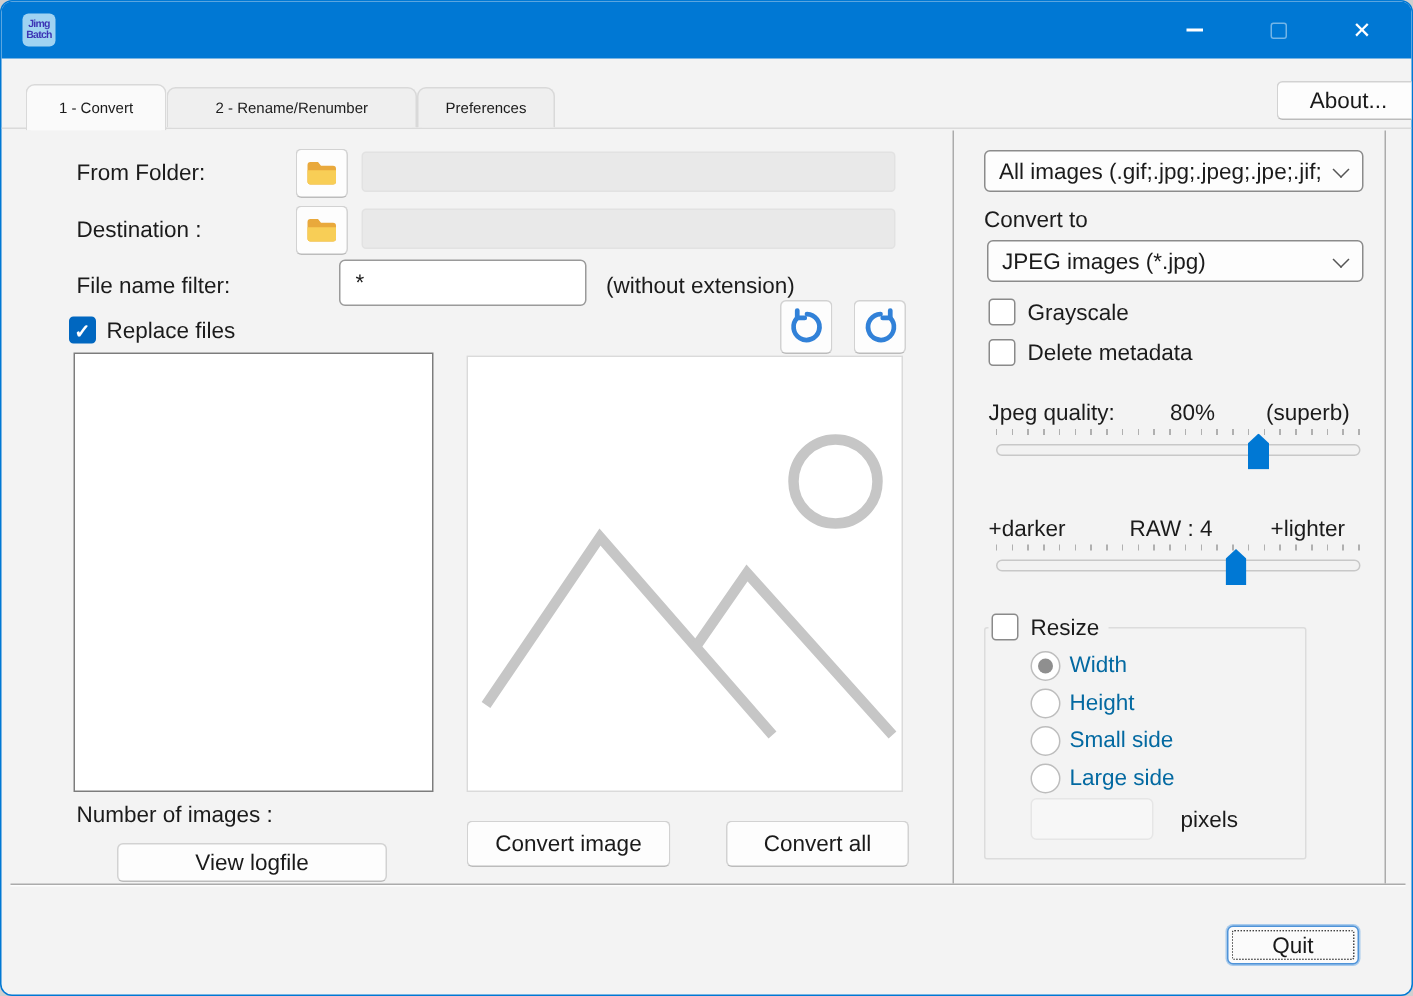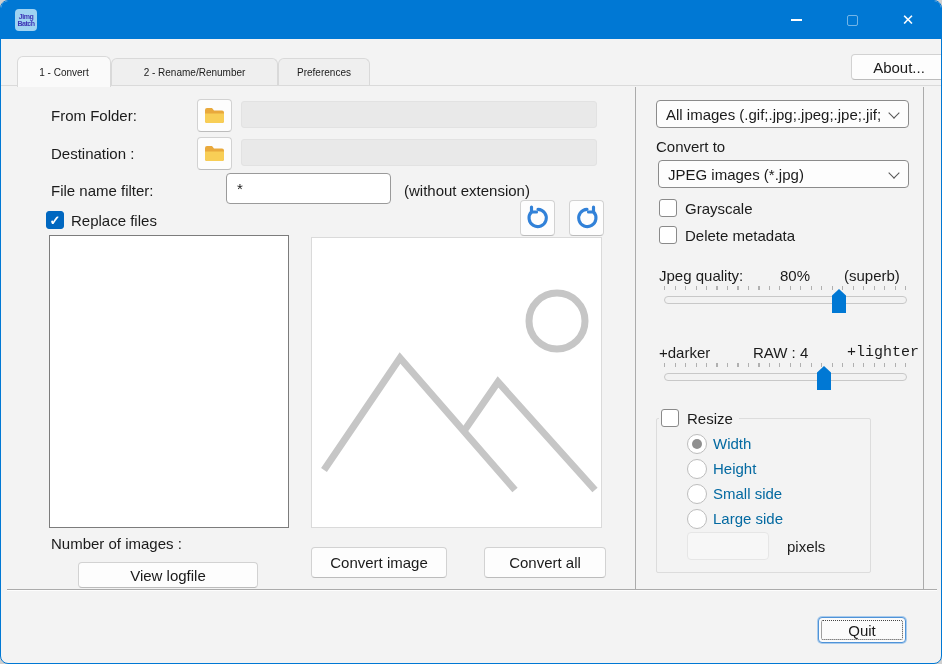--- a/index.html
+++ b/index.html
@@ -248,7 +248,7 @@
 
   <div class="lbl" style="left:658px; top:343px;">+darker</div>
   <div class="lbl" style="left:752px; top:343px;">RAW : 4</div>
-  <div class="lbl" style="left:846px; top:343px;font-family:Liberation Mono, monospace;">+lighter</div>
+  <div class="lbl" style="left:846px; top:343px;">+lighter</div>
   <div class="ticks" style="left:663px; top:362px;"></div>
   <div class="track" style="left:663px; top:372px;"></div>
   <div class="thumb" style="left:816px; top:365px;"></div>

